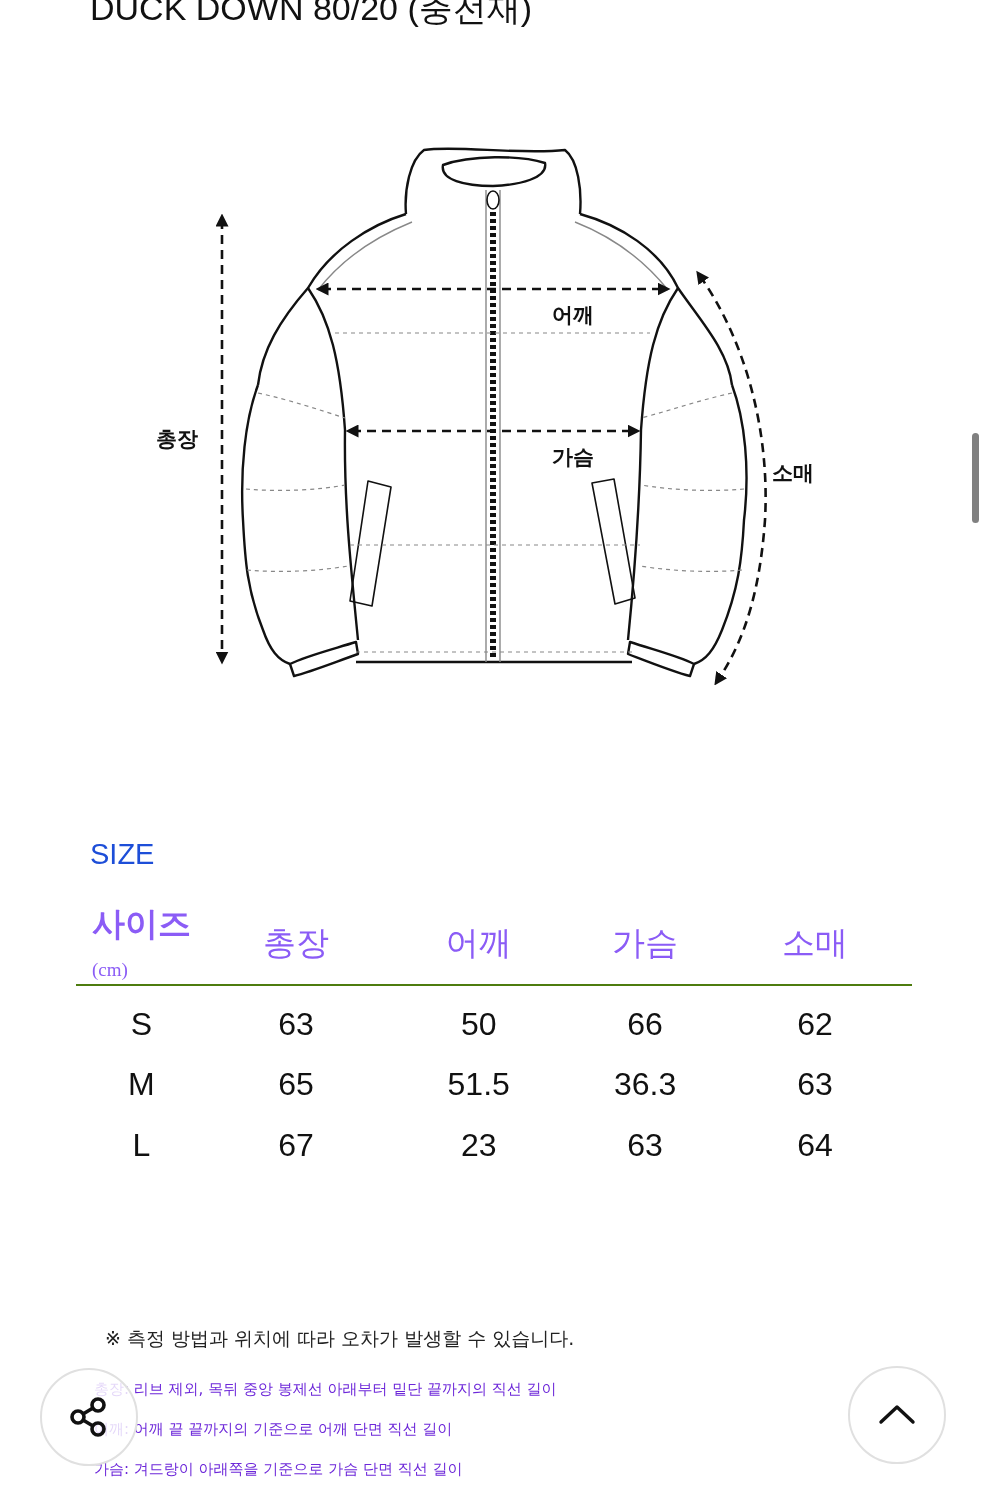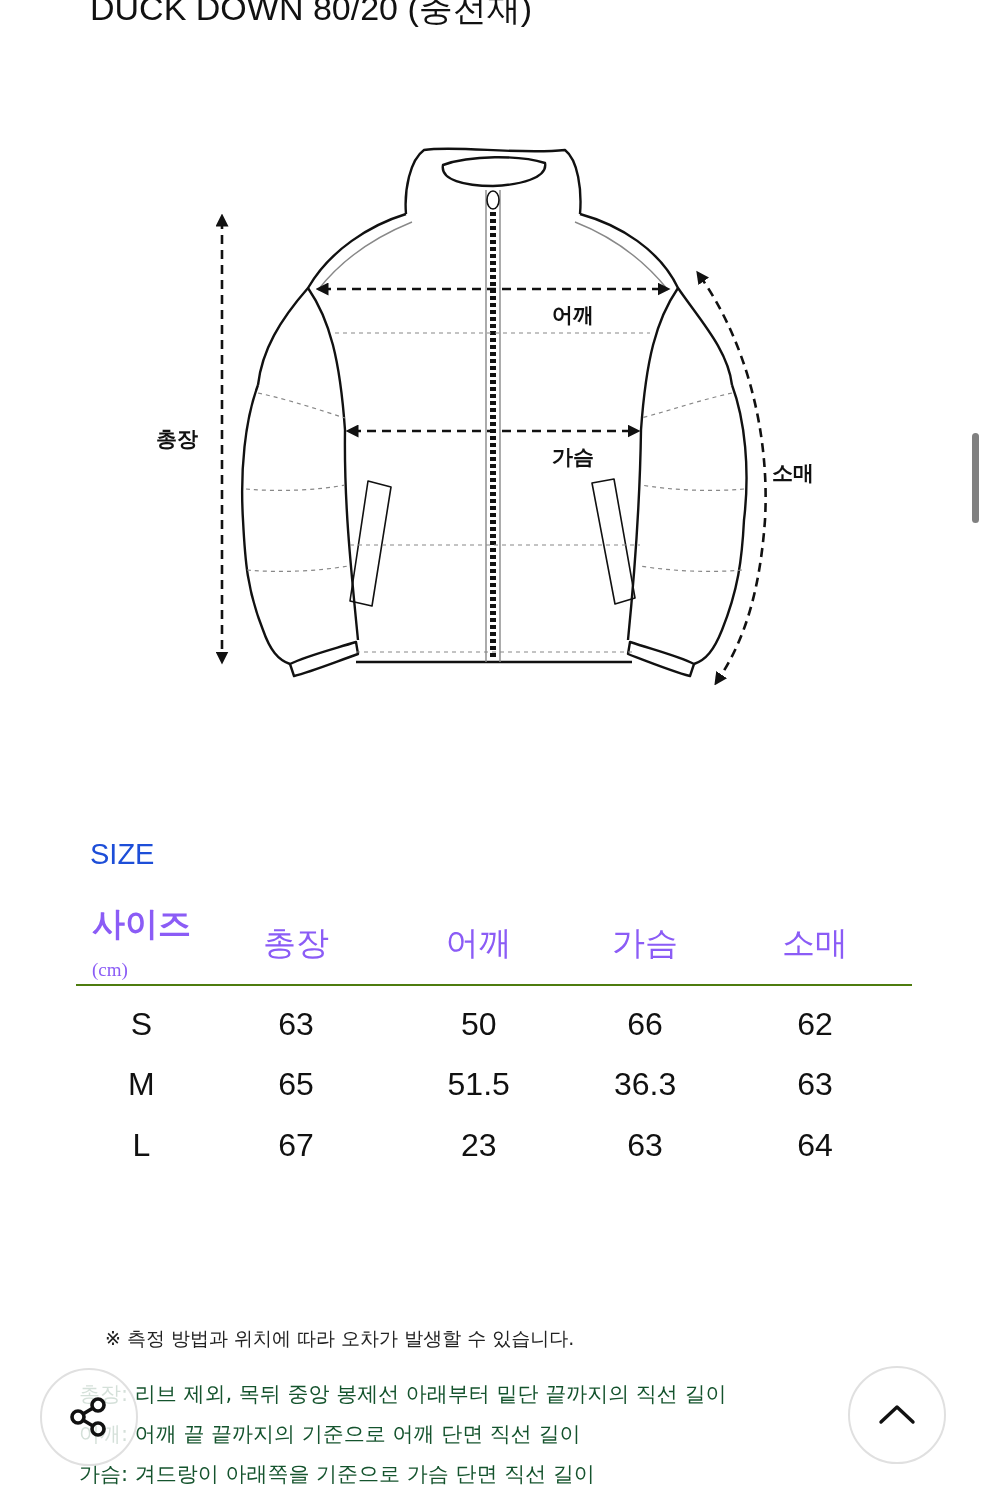--- a/index.html
+++ b/index.html
@@ -37,7 +37,7 @@
     position: absolute; left: 90px; top: 1326px; font-size: 19px; color: #222; white-space: nowrap; margin-left: 15px;
   }
   .desc {
-    position: absolute; left: 79px; font-size: 21px; color: #14532d; white-space: nowrap;
+    position: absolute; left: 94px; font-size: 15px; color: #6d28d9; white-space: nowrap;
   }
   .fab {
     position: absolute; width: 94px; height: 94px; border-radius: 50%;

